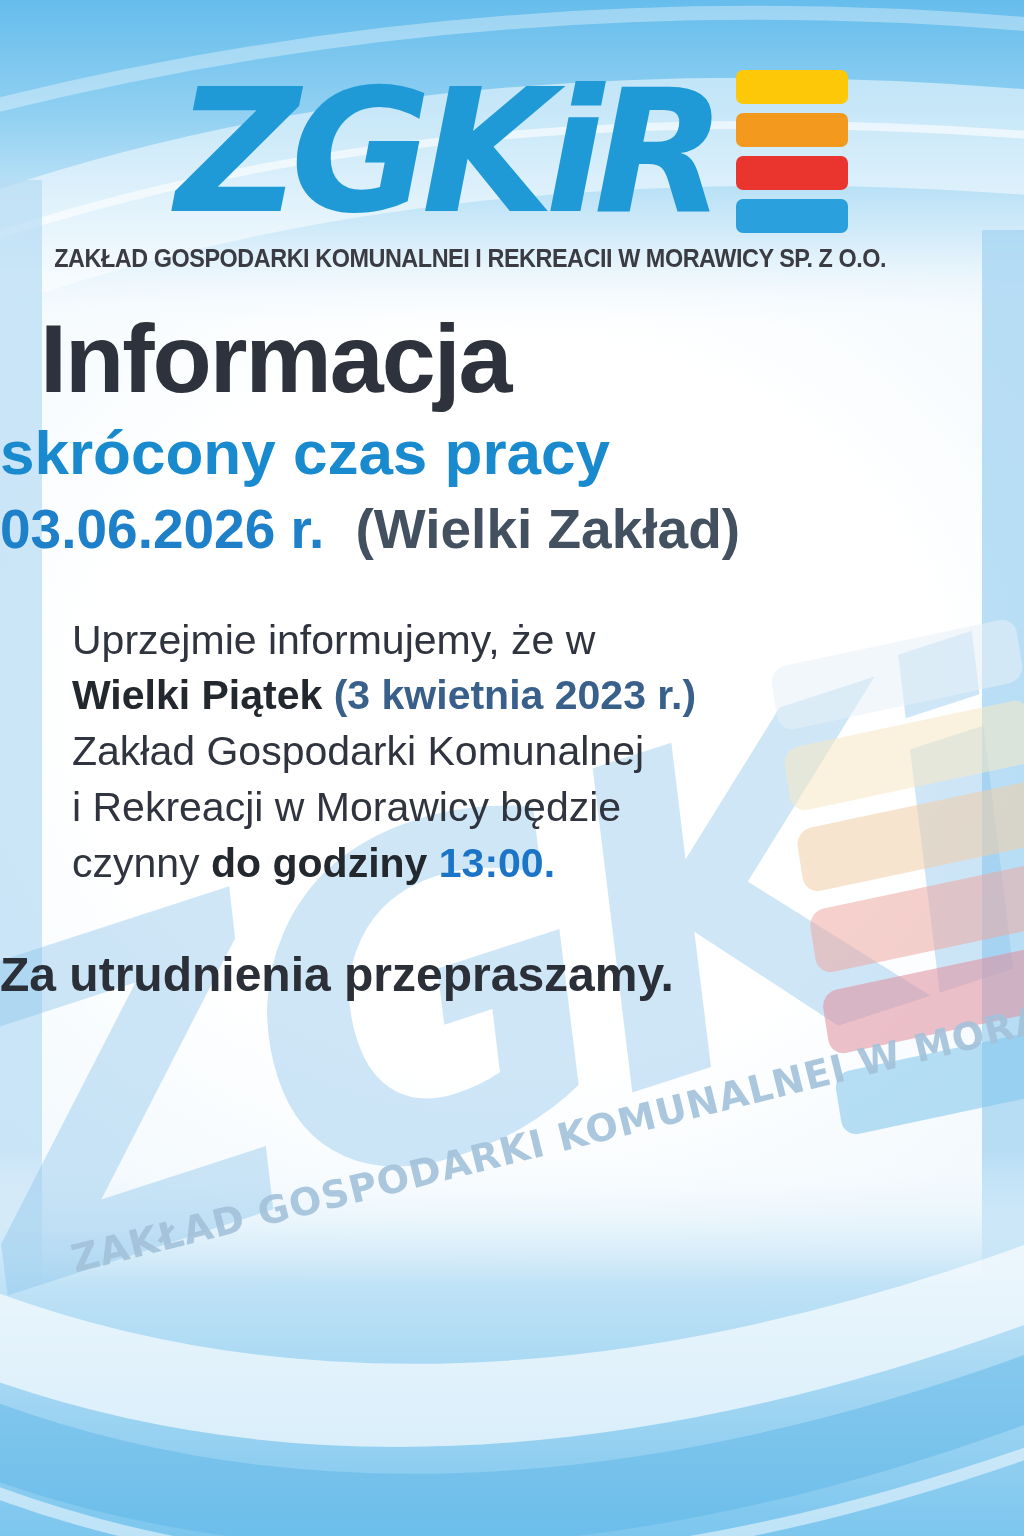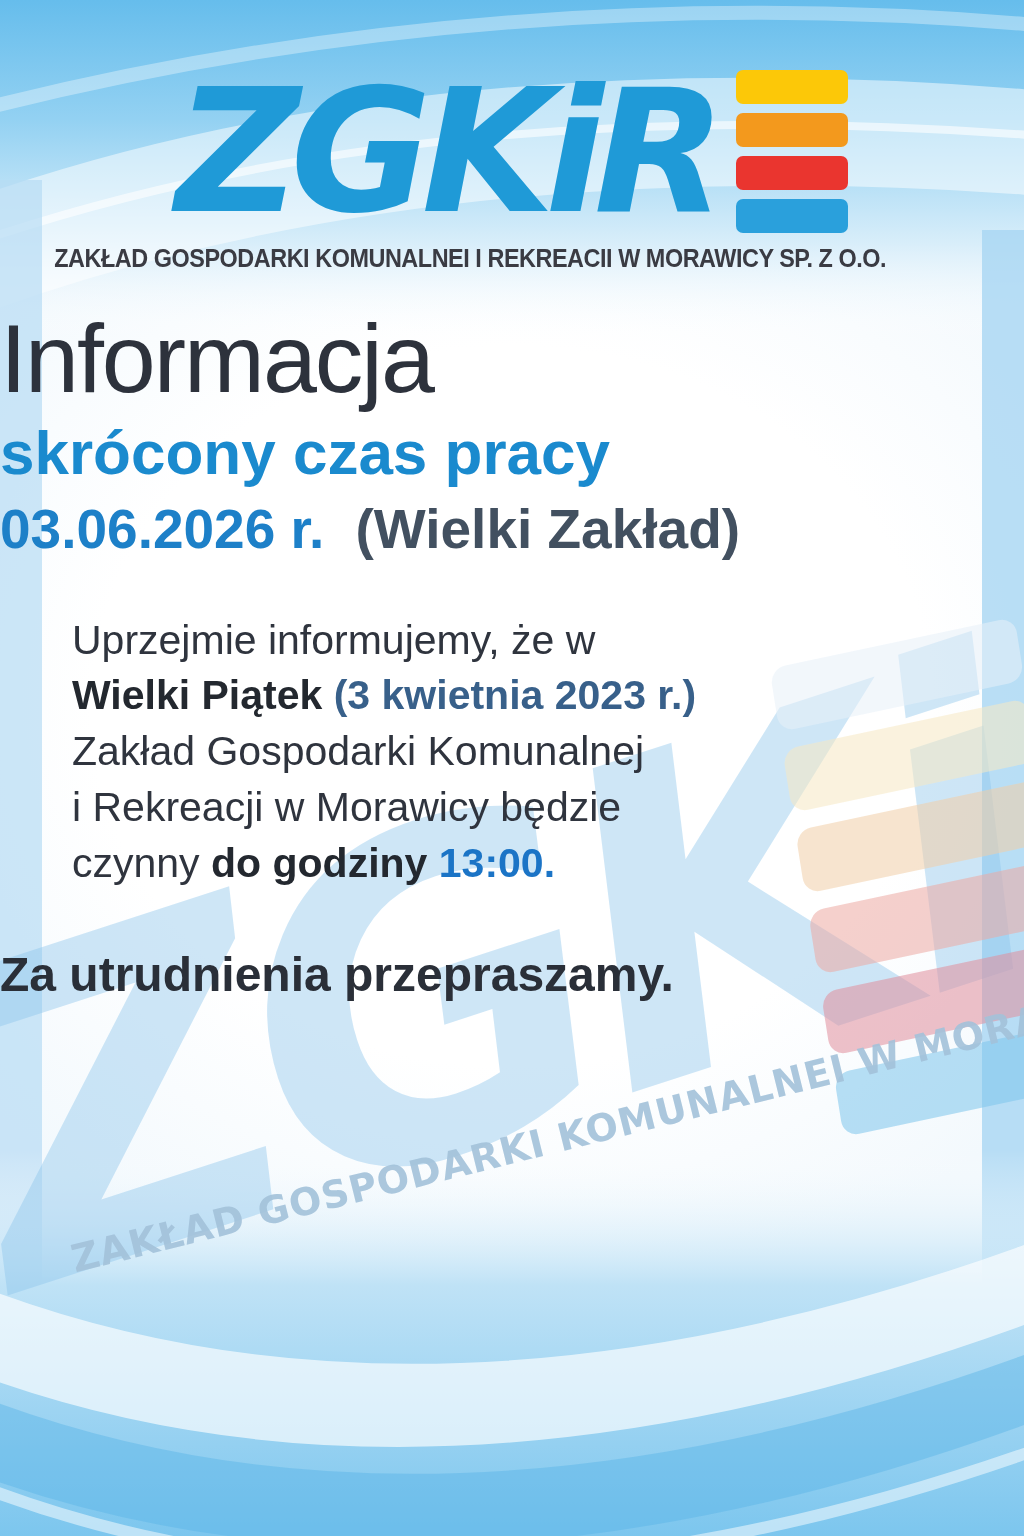--- a/index.html
+++ b/index.html
@@ -32,8 +32,8 @@
   .tagline{margin-top:10px;padding-left:8px;}
   .tagline span{display:inline-block;white-space:nowrap;transform:scaleX(.9);
                 font-weight:bold;font-size:26px;letter-spacing:-.5px;color:#3a3b43;}
-  h1{margin:34px 0 0 0;font-weight:normal;font-size:97px;line-height:1.05;
-     letter-spacing:-2px;color:#2d323c;}
+  h1{margin:34px 0 0 0;font-weight:bold;font-size:97px;line-height:1.05;
+     letter-spacing:-2px;color:#2d323c;padding-left:40px;}
   h2{margin:10px 0 0 0;font-weight:bold;font-size:62px;line-height:1.05;color:#1a8ace;}
   .date-line{margin-top:16px;font-weight:bold;font-size:55px;line-height:1.05;}
   .date-line .date{color:#1d80c8;margin-right:16px;}

